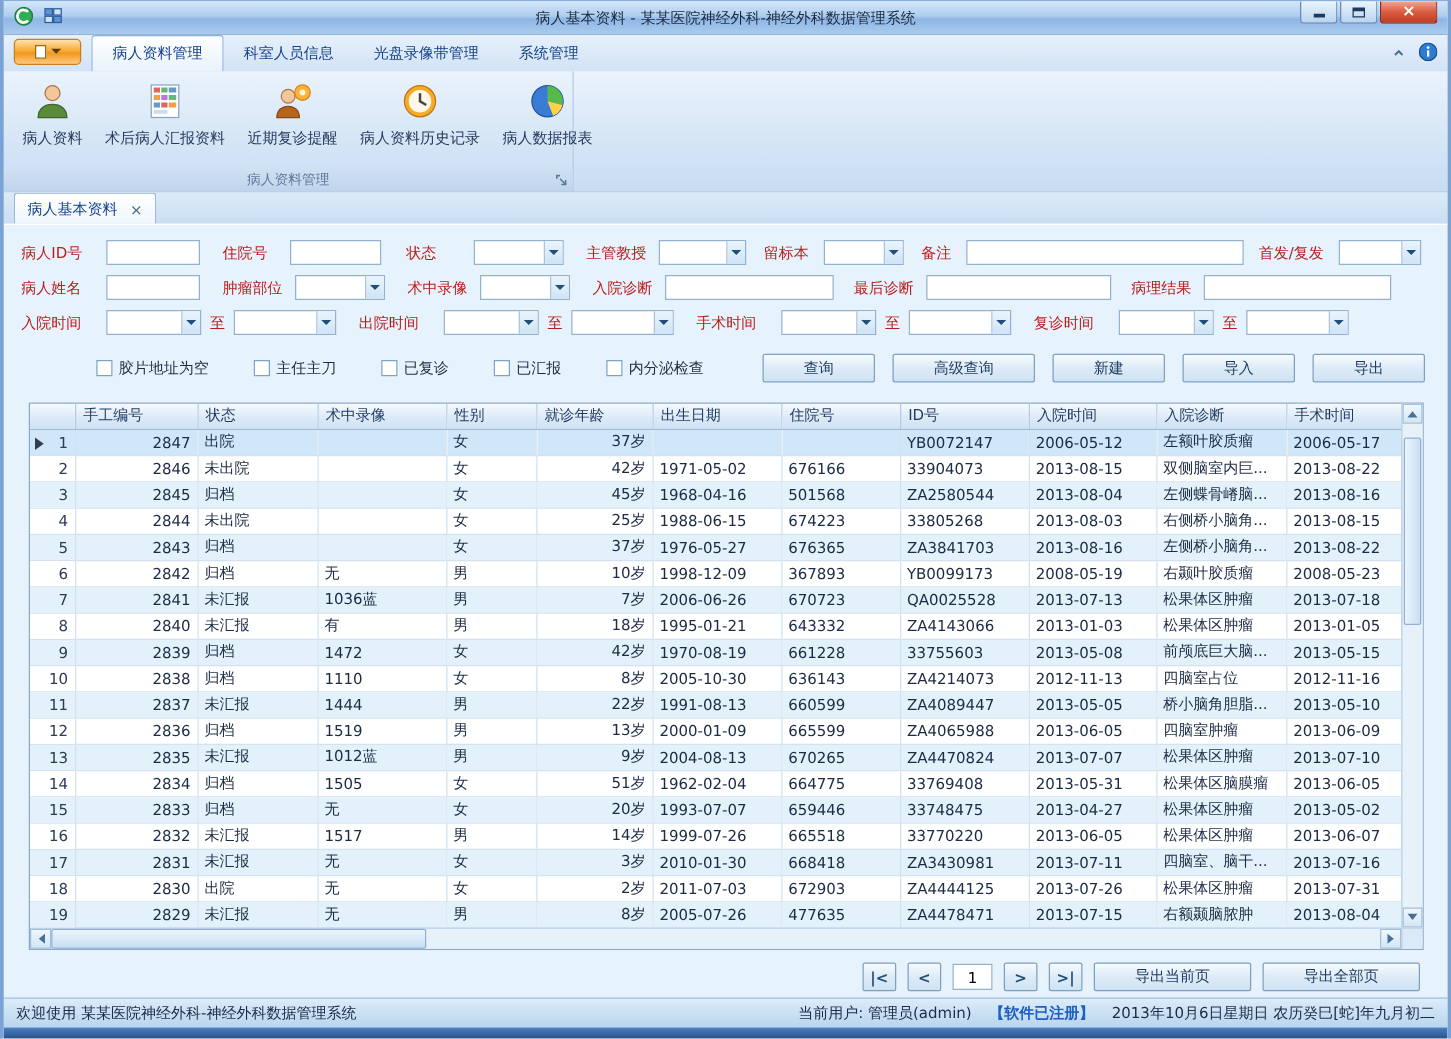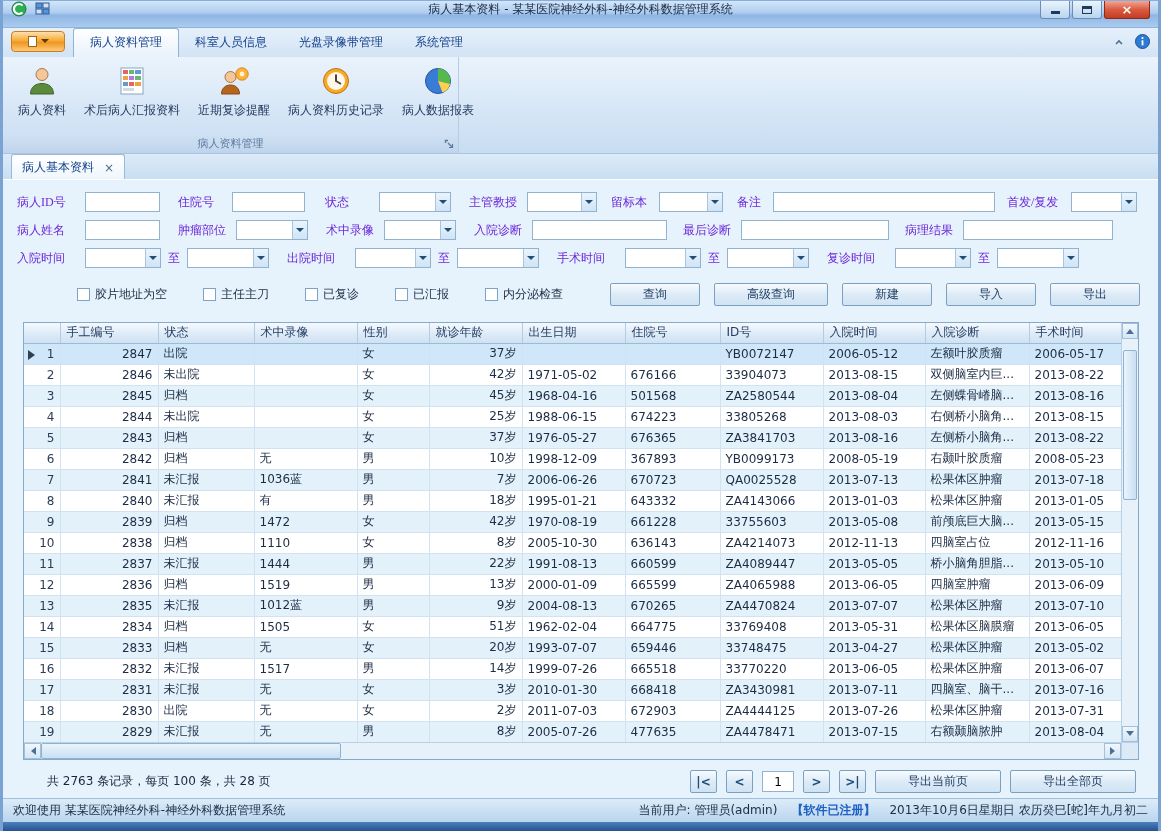--- a/index.html
+++ b/index.html
@@ -7,7 +7,7 @@
   .window { width:1161px; height:831px; display:flex; flex-direction:column; background:#e4f1fb; border-left:3px solid #7aa3d4; border-right:3px solid #7aa3d4; border-top:1px solid #87aeda; overflow:hidden; }
 
   
-  .titlebar { flex:0 0 27px; background:linear-gradient(#d3e6f9 0%,#aecdef 45%,#8fb6e4 55%,#a9cbee 100%); display:flex; align-items:flex-start; position:relative; border-bottom:1px solid #8fb3da; }
+  .titlebar { flex:0 0 27px; background:linear-gradient(#d3e6f9 0%,#aecdef 45%,#8fb6e4 55%,#a9cbee 100%); display:flex; align-items:center; position:relative; border-bottom:1px solid #8fb3da; }
   .tb-icons { display:flex; gap:8px; margin-left:8px; align-items:center; z-index:2; }
   .tb-title { position:absolute; left:0; right:0; text-align:center; color:#1b2a40; }
   .tb-btns { margin-left:auto; display:flex; gap:2px; margin-right:8px; align-self:flex-start; z-index:2; }

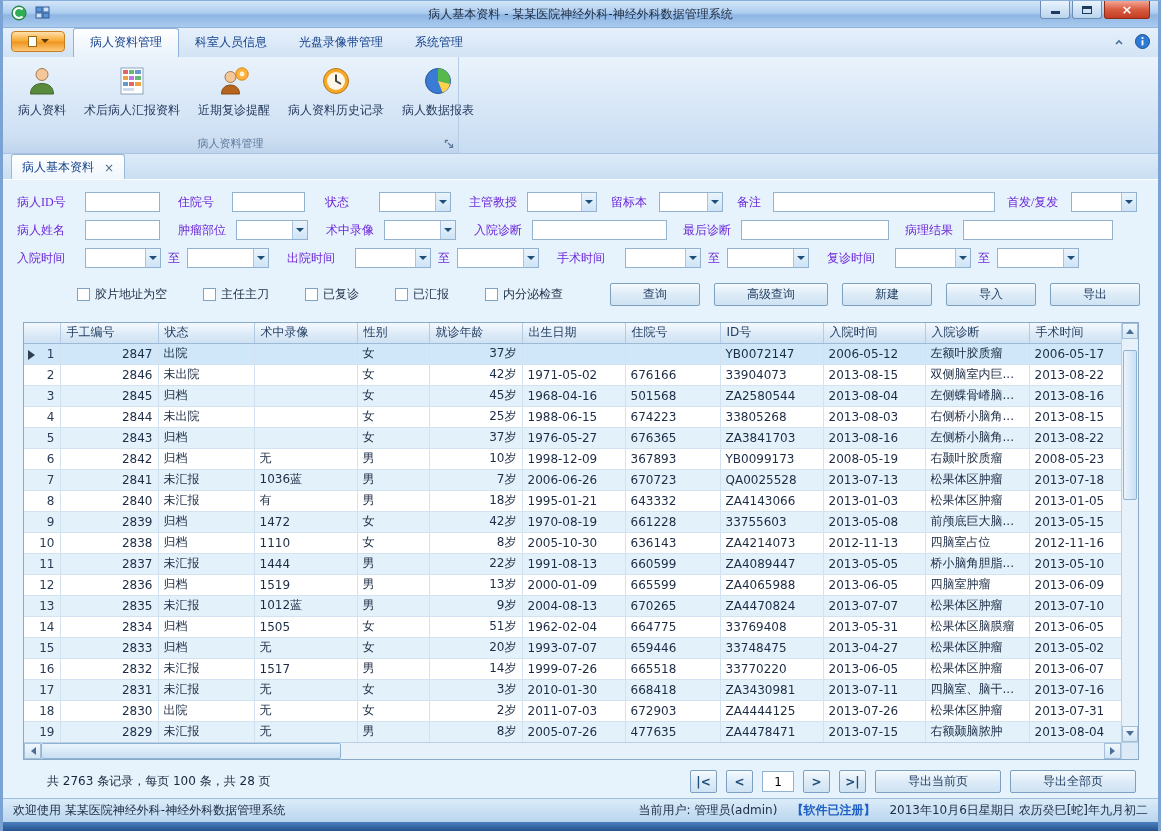--- a/index.html
+++ b/index.html
@@ -43,7 +43,7 @@
   
   .page { flex:1; background:#e6f3fc; border-top:1px solid #fff; padding-top:12px; overflow:hidden; }
   .frow { display:flex; align-items:center; height:20px; margin:0 14px 8px 14px; }
-  .fl { color:#6d28d9; flex:0 0 auto;font-family:Liberation Serif, serif; }
+  .fl { color:#b91c1c; flex:0 0 auto; }
   .finput { height:20px; border:1px solid #93b2cf; background:#fff; font:inherit; padding:0 3px; }
   .fcombo { height:20px; border:1px solid #93b2cf; background:#fff; position:relative; flex:0 0 auto; }
   .fcombo .dd { position:absolute; right:0; top:0; bottom:0; width:15px; background:linear-gradient(#eaf4fd,#cfe4f6); border-left:1px solid #a9c4de; display:flex; align-items:center; justify-content:center; cursor:default; }

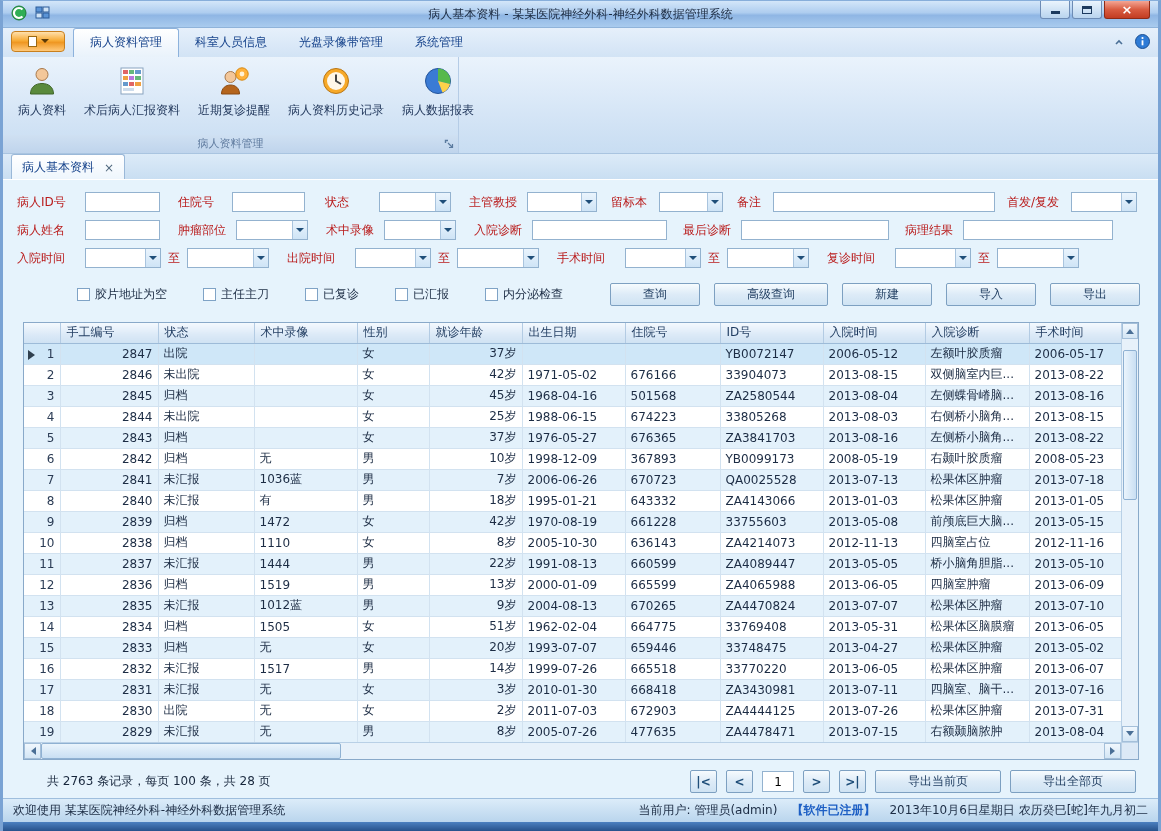--- a/index.html
+++ b/index.html
@@ -685,7 +685,6 @@
     </div>
 
     <div class="footer">
-      <span class="summary">共 2763 条记录，每页 100 条，共 28 页</span>
       <div class="pager">
         <button class="pbtn">|&lt;</button>
         <button class="pbtn">&lt;</button>

